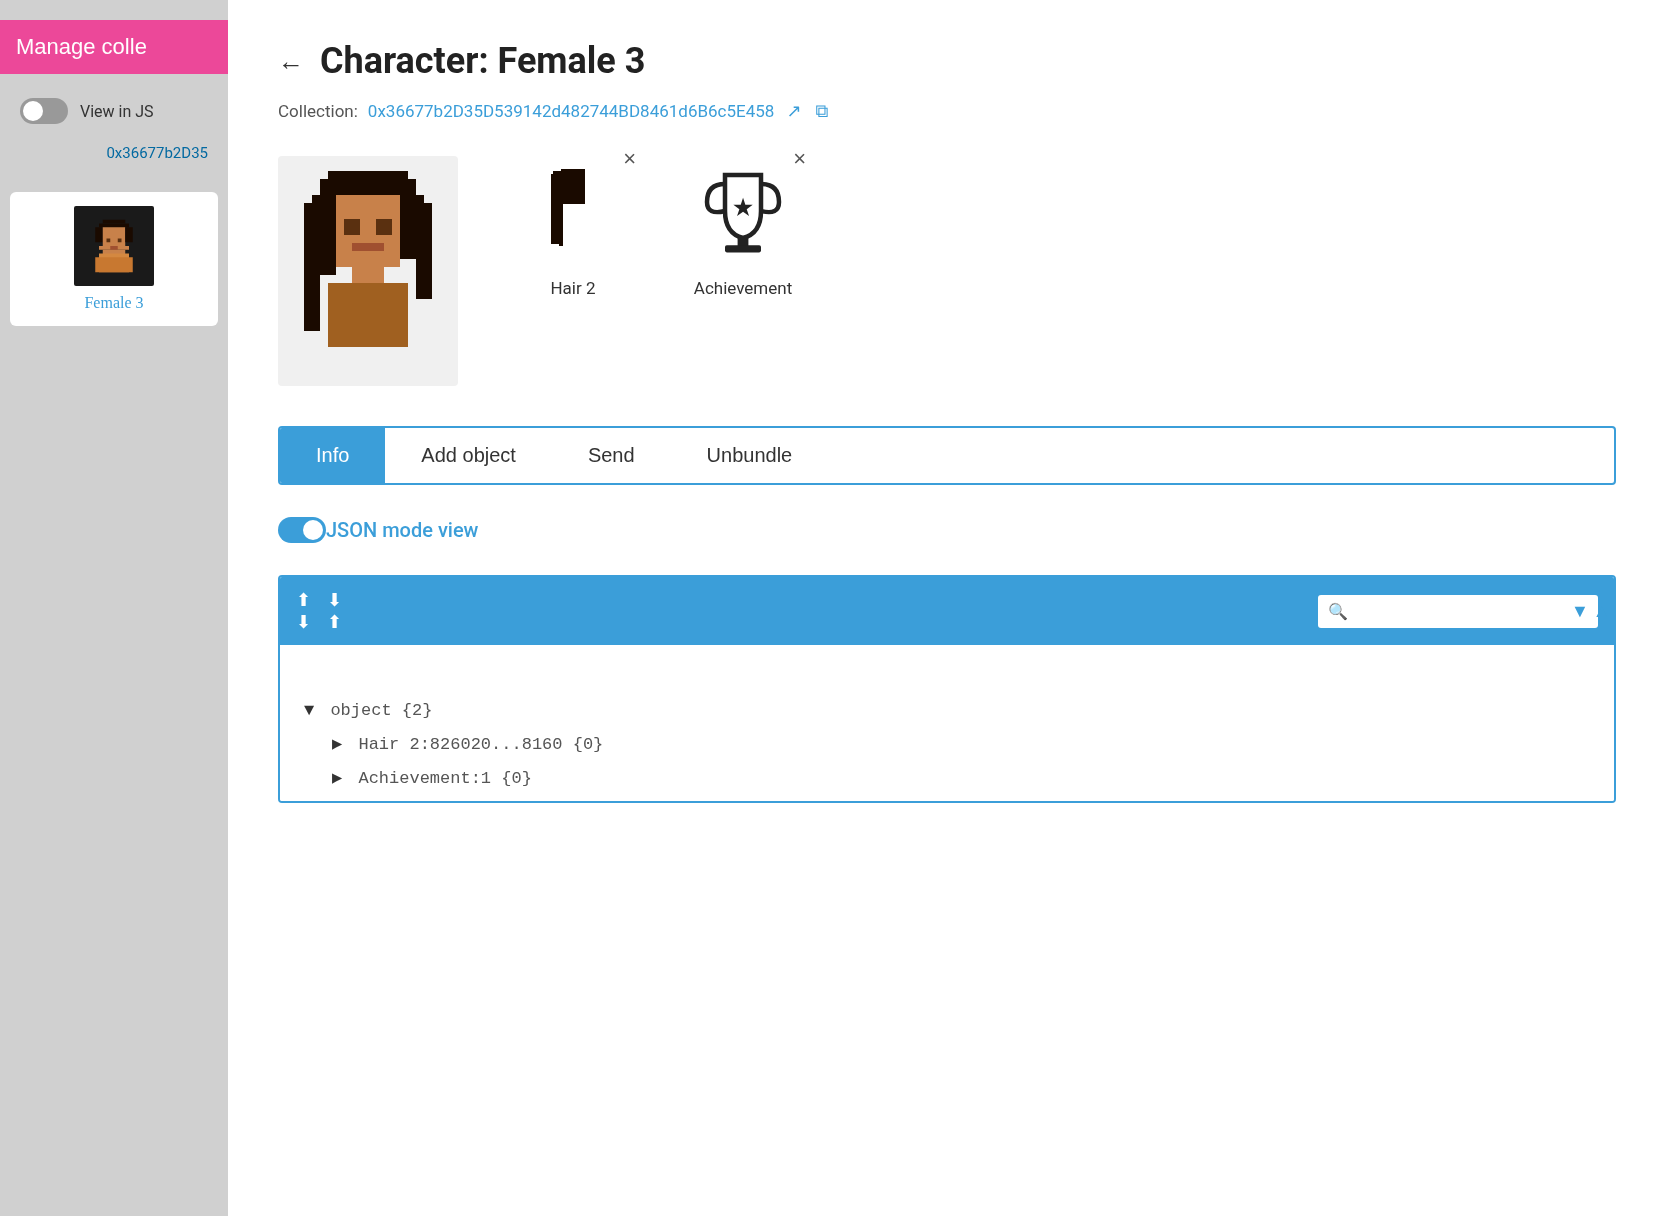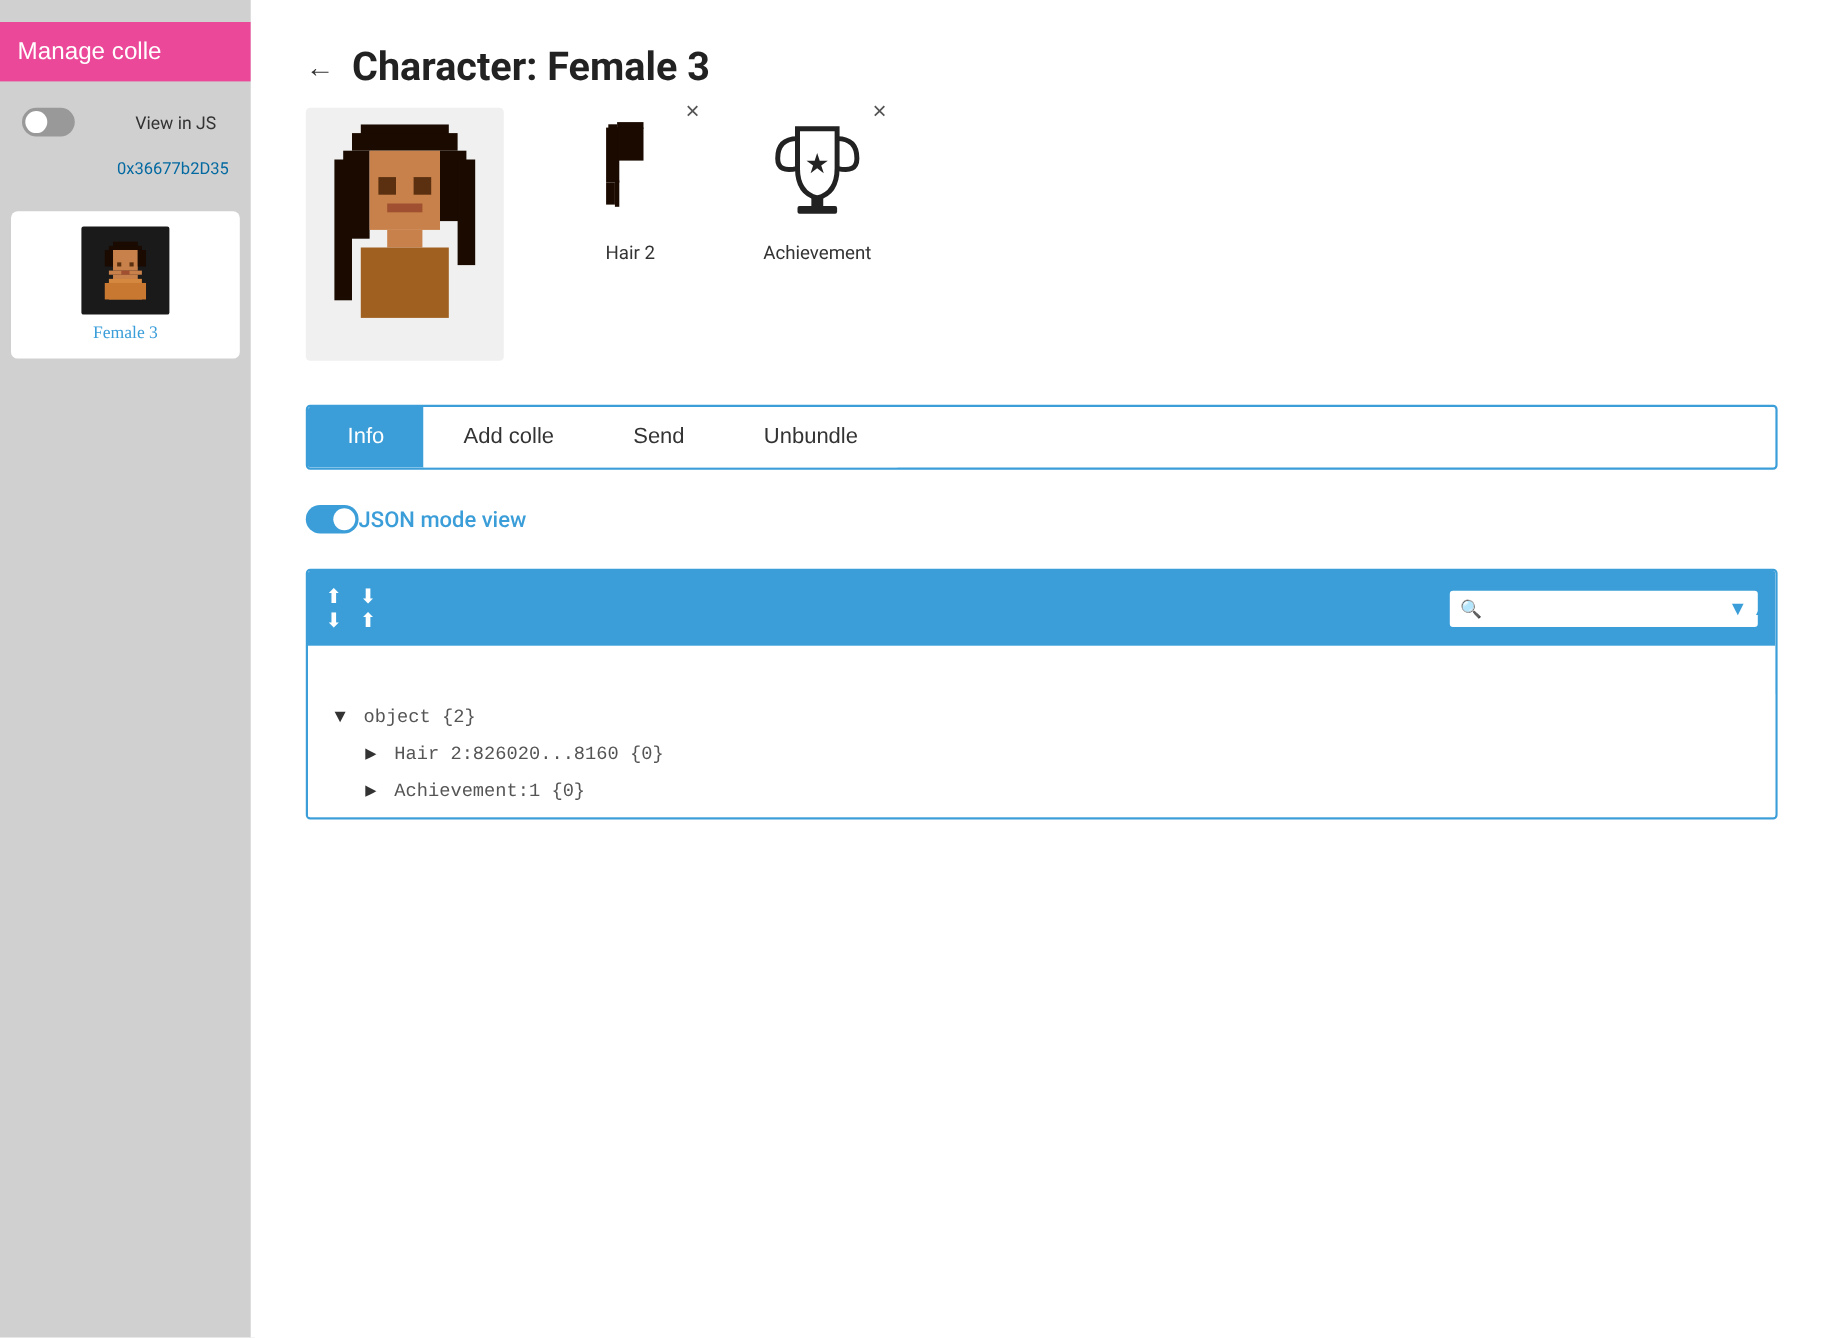--- a/index.html
+++ b/index.html
@@ -74,7 +74,6 @@
       color: #333;
       white-space: nowrap;
       overflow: hidden;
-      margin-left: 43px;
     }
     .sidebar-address {
       font-size: 15px;

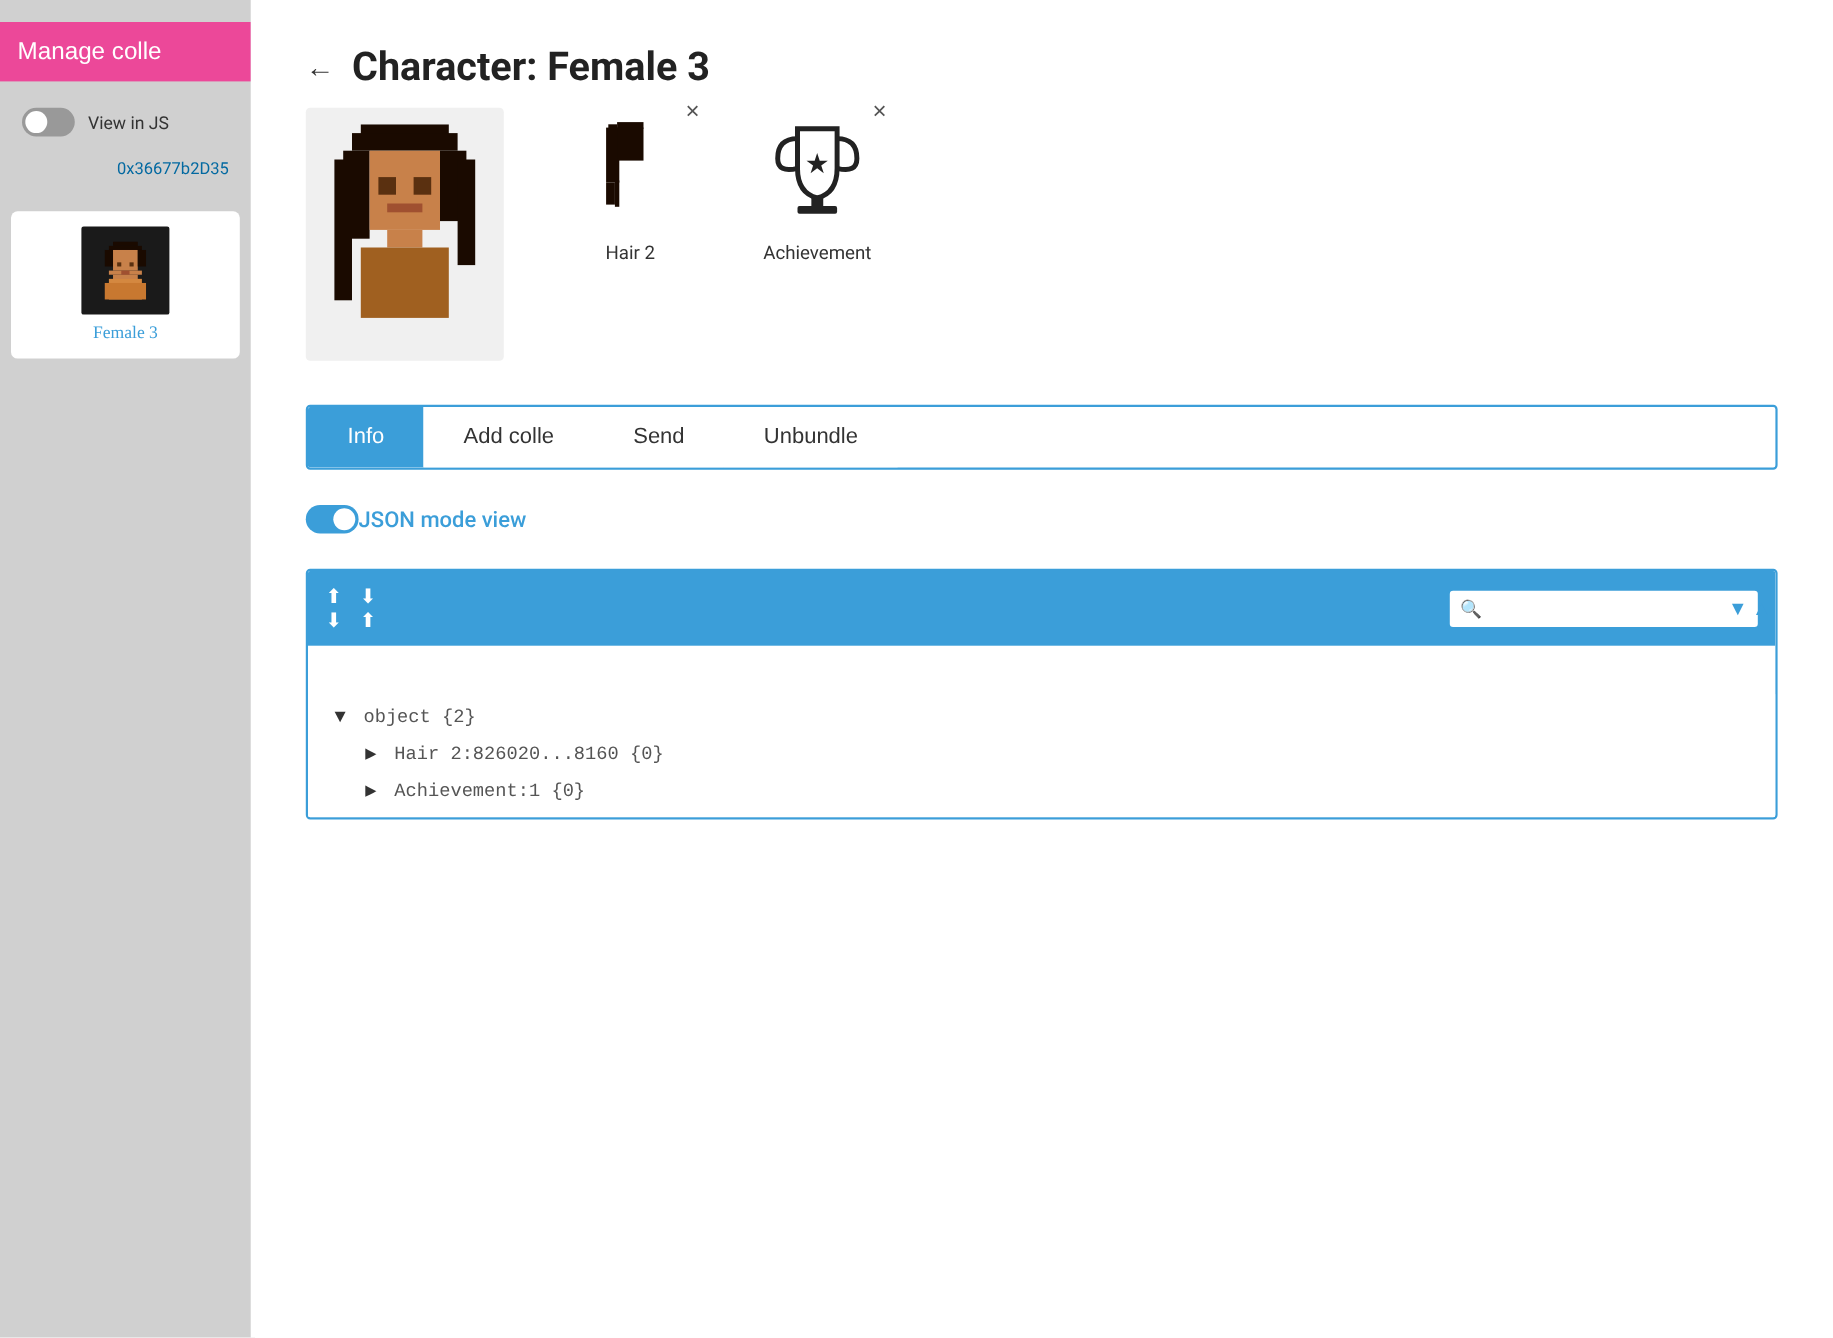--- a/index.html
+++ b/index.html
@@ -350,6 +350,12 @@
     <h1 class="page-title">Character: Female 3</h1>
   </div>
 
+  <div class="collection-row">
+    <span class="collection-label">Collection:</span>
+    <span class="collection-address">0x36677b2D35D539142d482744BD8461d6B6c5E458</span>
+    <button class="icon-btn">↗</button>
+    <button class="icon-btn">⧉</button>
+  </div>
 
   <div class="nft-display">
 

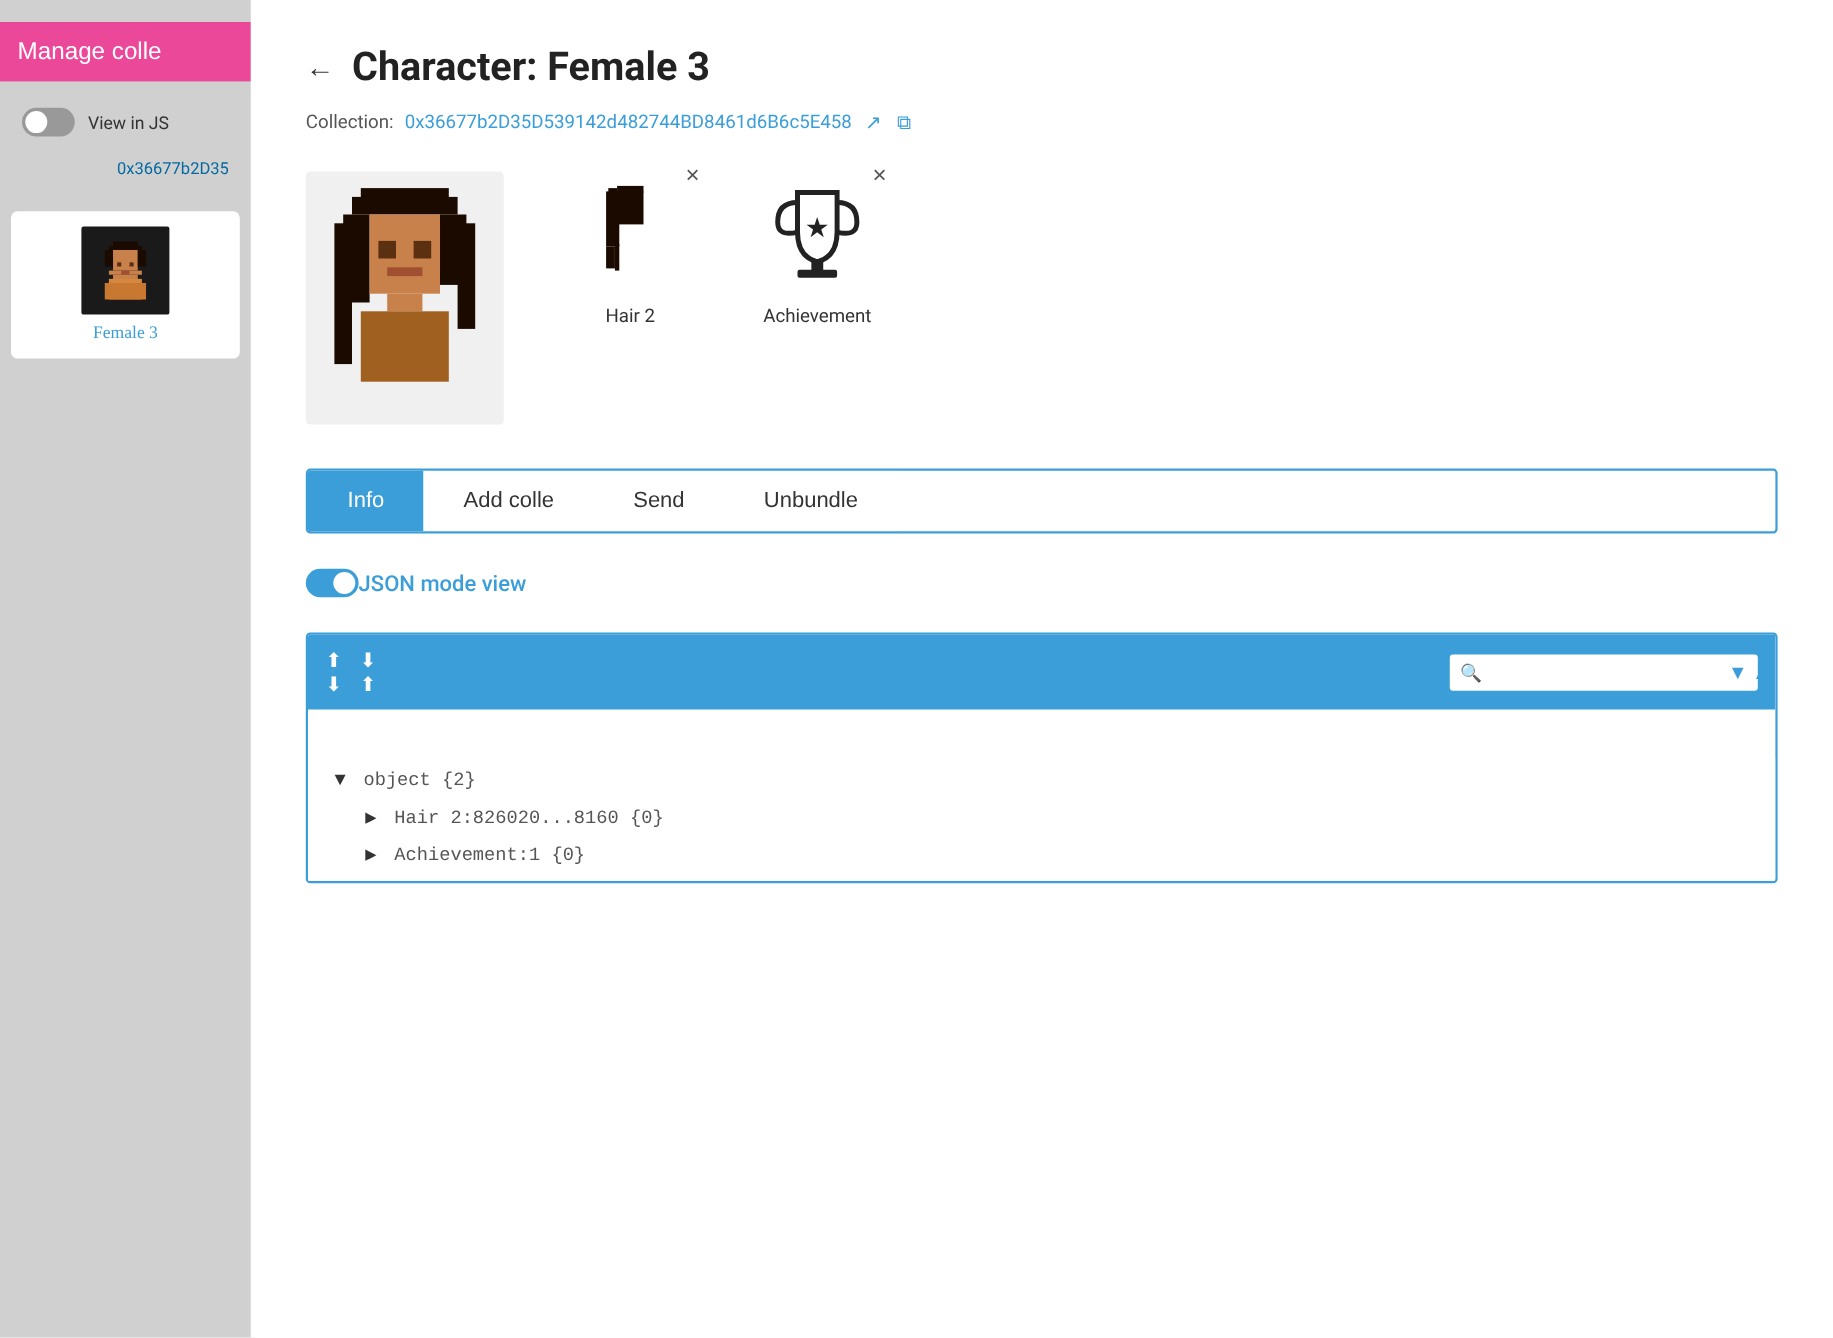--- a/index.html
+++ b/index.html
@@ -423,7 +423,7 @@
 
   <div class="tabs">
     <button class="tab active">Info</button>
-    <button class="tab">Add colle</button>
+    <button class="tab">Add object</button>
     <button class="tab">Send</button>
     <button class="tab">Unbundle</button>
   </div>

